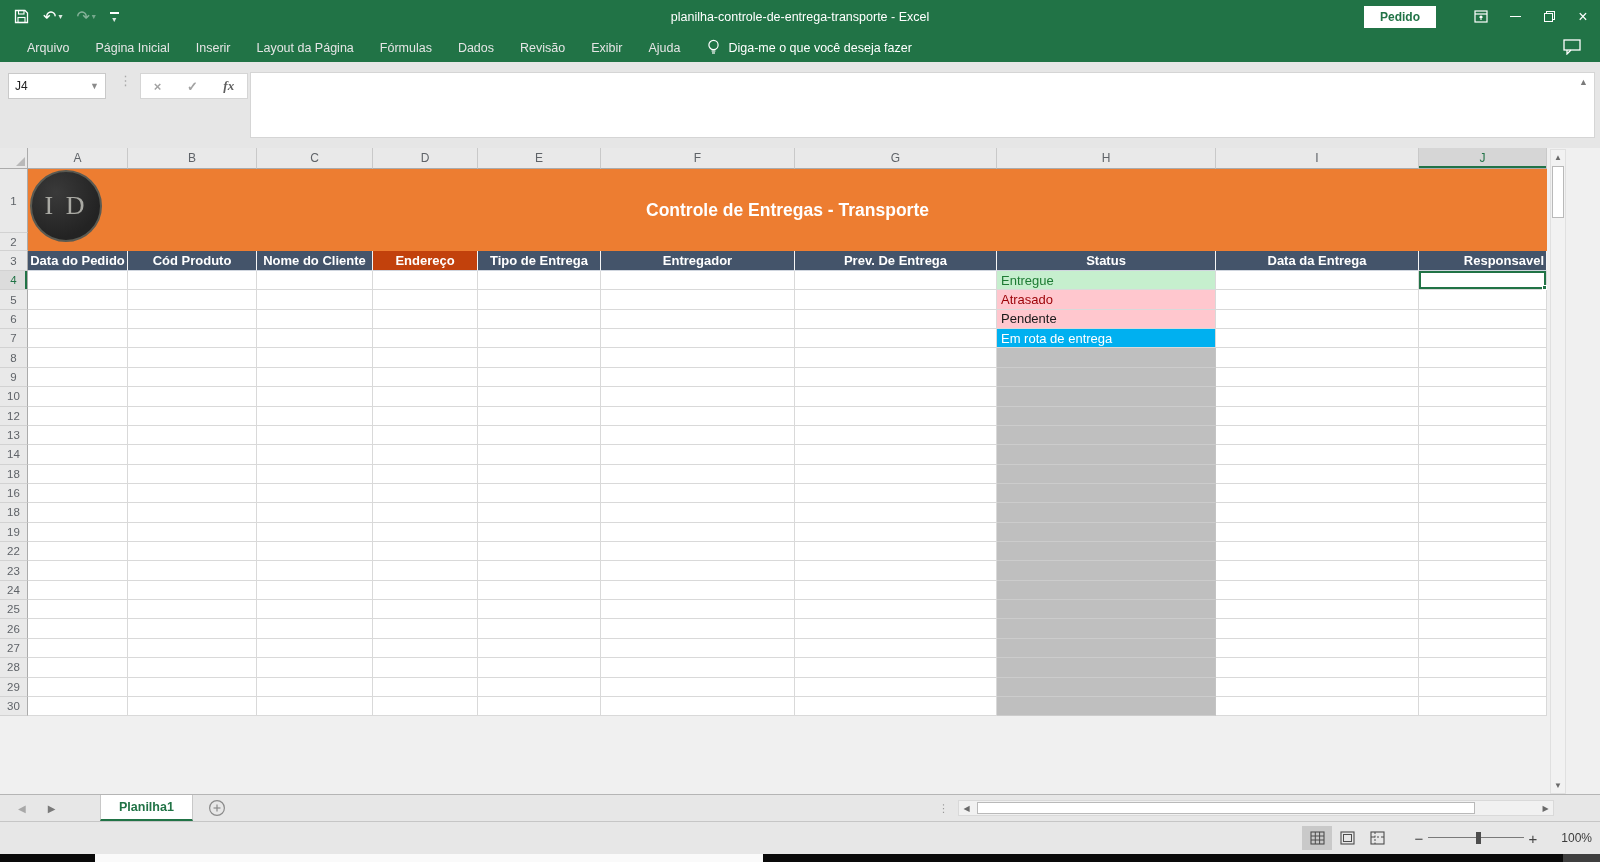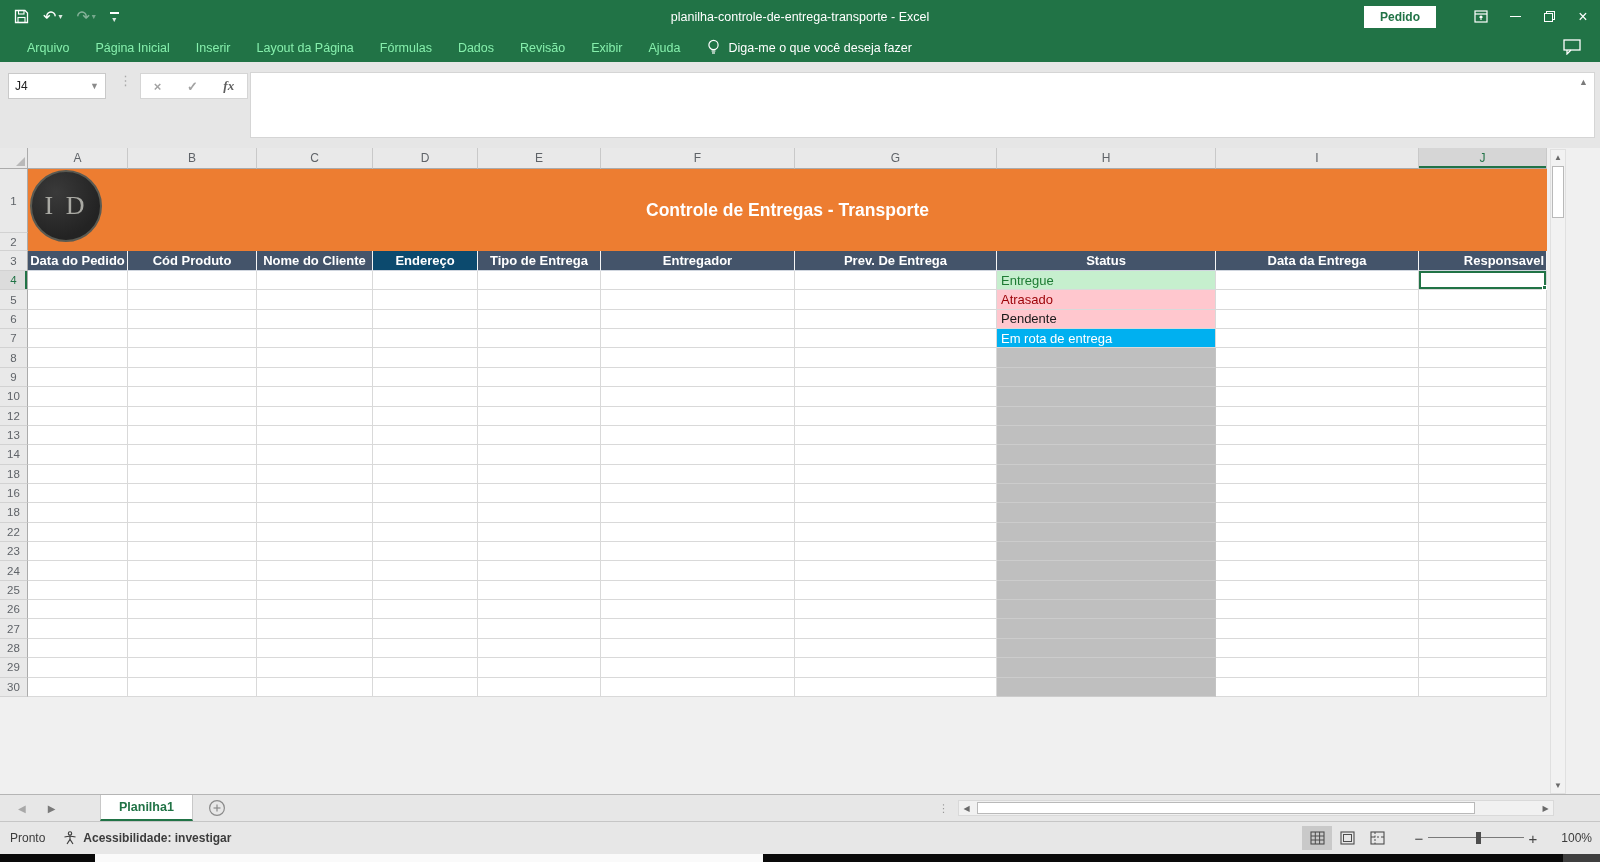--- a/index.html
+++ b/index.html
@@ -30,7 +30,7 @@
 
   
   .ribbon { position:relative; height:29px; background:#217346; display:flex; align-items:center; padding-left:14px; }
-  .rtab { color:#86efac; font-size:12.5px; padding:0 13px; height:29px; display:flex; align-items:center; }
+  .rtab { color:#e5e5e5; font-size:12.5px; padding:0 13px; height:29px; display:flex; align-items:center; }
   .tellme { display:flex; align-items:center; gap:8px; color:#fff; font-size:12.5px; margin-left:14px; }
   .ribbon-comment { position:absolute; right:18px; top:5px; }
 

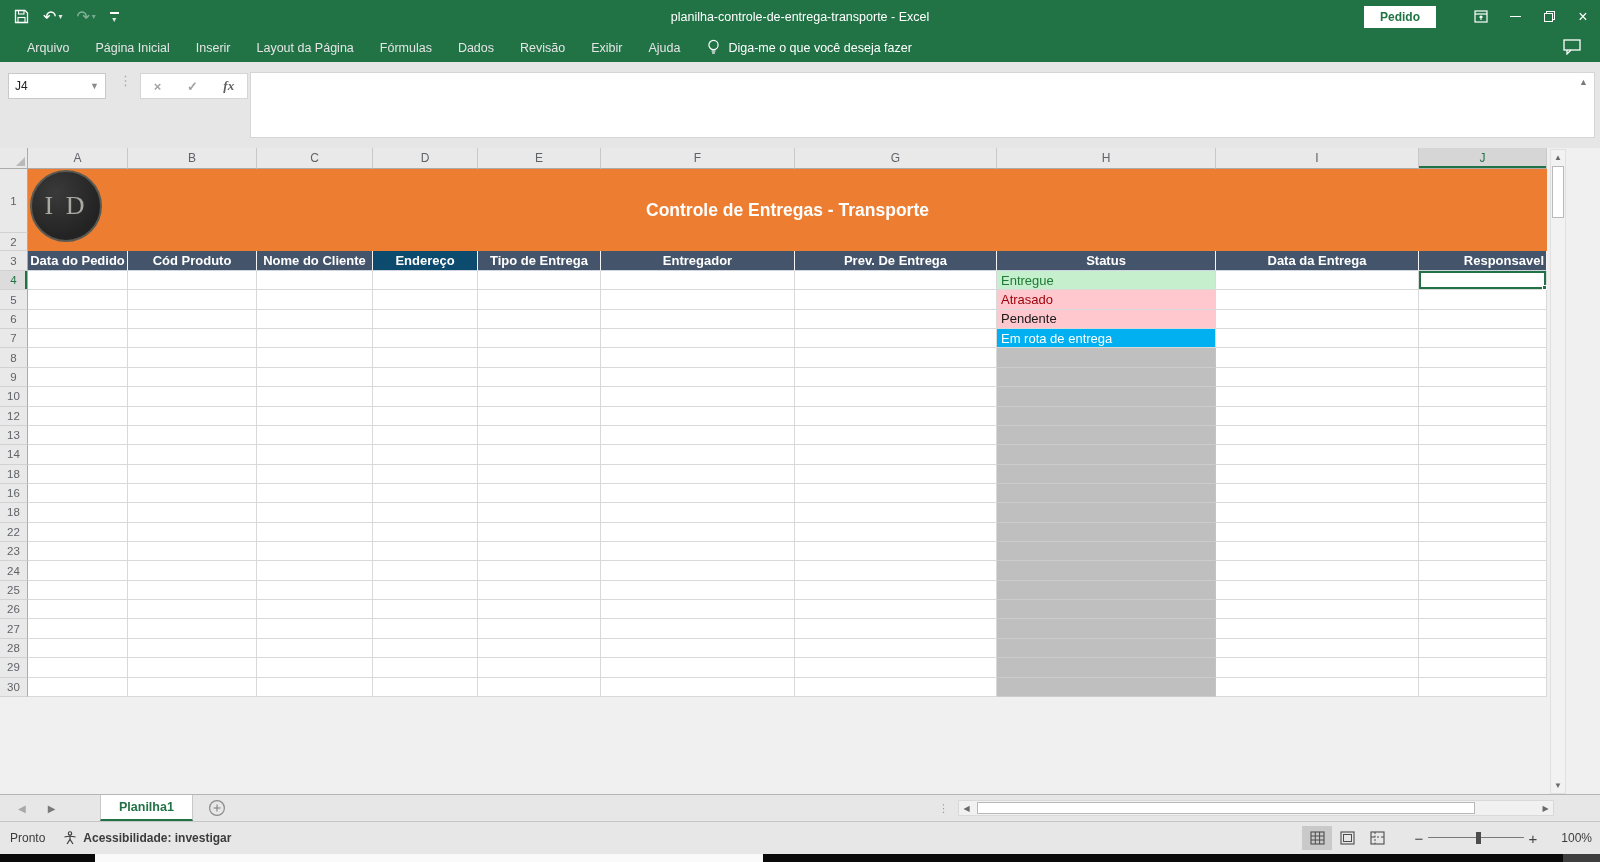--- a/index.html
+++ b/index.html
@@ -246,7 +246,7 @@
         <div class="cell hdr" style="width: 100px; background: rgb(68, 84, 106); color: rgb(255, 255, 255);">Data do Pedido</div>
         <div class="cell hdr" style="width: 129px; background: rgb(68, 84, 106); color: rgb(255, 255, 255);">Cód Produto</div>
         <div class="cell hdr" style="width: 116px; background: rgb(68, 84, 106); color: rgb(255, 255, 255);">Nome do Cliente</div>
-        <div class="cell hdr" style="width: 105px; background: #0c4a6e; color: rgb(255, 255, 255);">Endereço</div>
+        <div class="cell hdr" style="width: 105px; background: #c2410c; color: rgb(255, 255, 255);">Endereço</div>
         <div class="cell hdr" style="width: 123px; background: rgb(68, 84, 106); color: rgb(255, 255, 255);">Tipo de Entrega</div>
         <div class="cell hdr" style="width: 194px; background: rgb(68, 84, 106); color: rgb(255, 255, 255);">Entregador</div>
         <div class="cell hdr" style="width: 202px; background: rgb(68, 84, 106); color: rgb(255, 255, 255);">Prev. De Entrega</div>

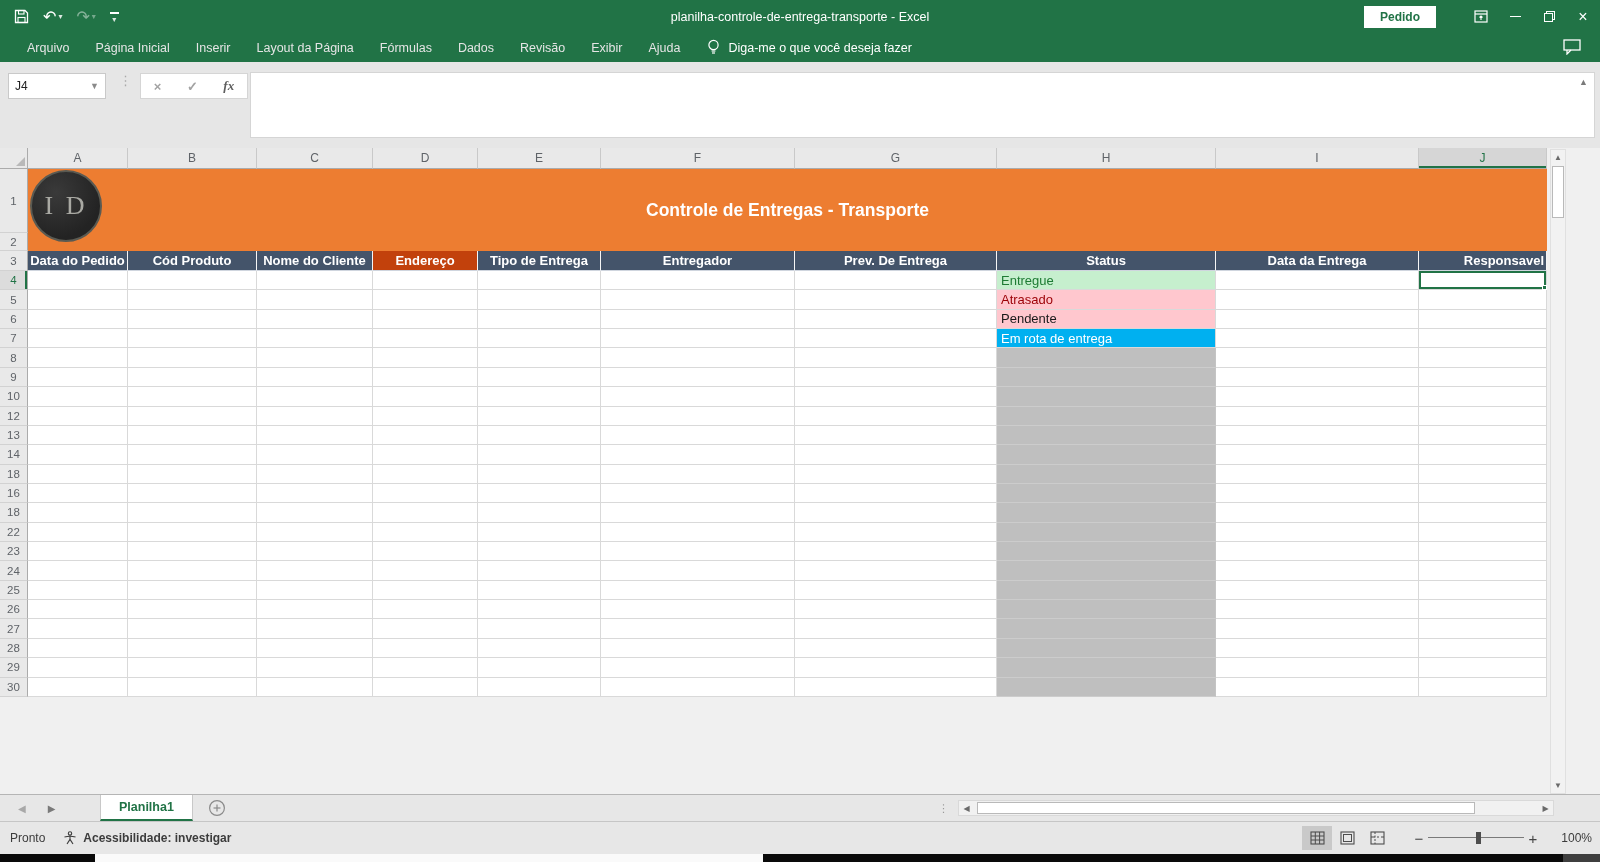--- a/index.html
+++ b/index.html
@@ -426,6 +426,19 @@
         <div class="cell" style="width: 128px;"></div>
       </div>
       <div class="grow" style="height: 19.37px;">
+        <div class="rowh">19</div>
+        <div class="cell" style="width: 100px;"></div>
+        <div class="cell" style="width: 129px;"></div>
+        <div class="cell" style="width: 116px;"></div>
+        <div class="cell" style="width: 105px;"></div>
+        <div class="cell" style="width: 123px;"></div>
+        <div class="cell" style="width: 194px;"></div>
+        <div class="cell" style="width: 202px;"></div>
+        <div class="cell grayfill" style="width: 219px; background: rgb(191, 191, 191);"></div>
+        <div class="cell" style="width: 203px;"></div>
+        <div class="cell" style="width: 128px;"></div>
+      </div>
+      <div class="grow" style="height: 19.37px;">
         <div class="rowh">22</div>
         <div class="cell" style="width: 100px;"></div>
         <div class="cell" style="width: 129px;"></div>

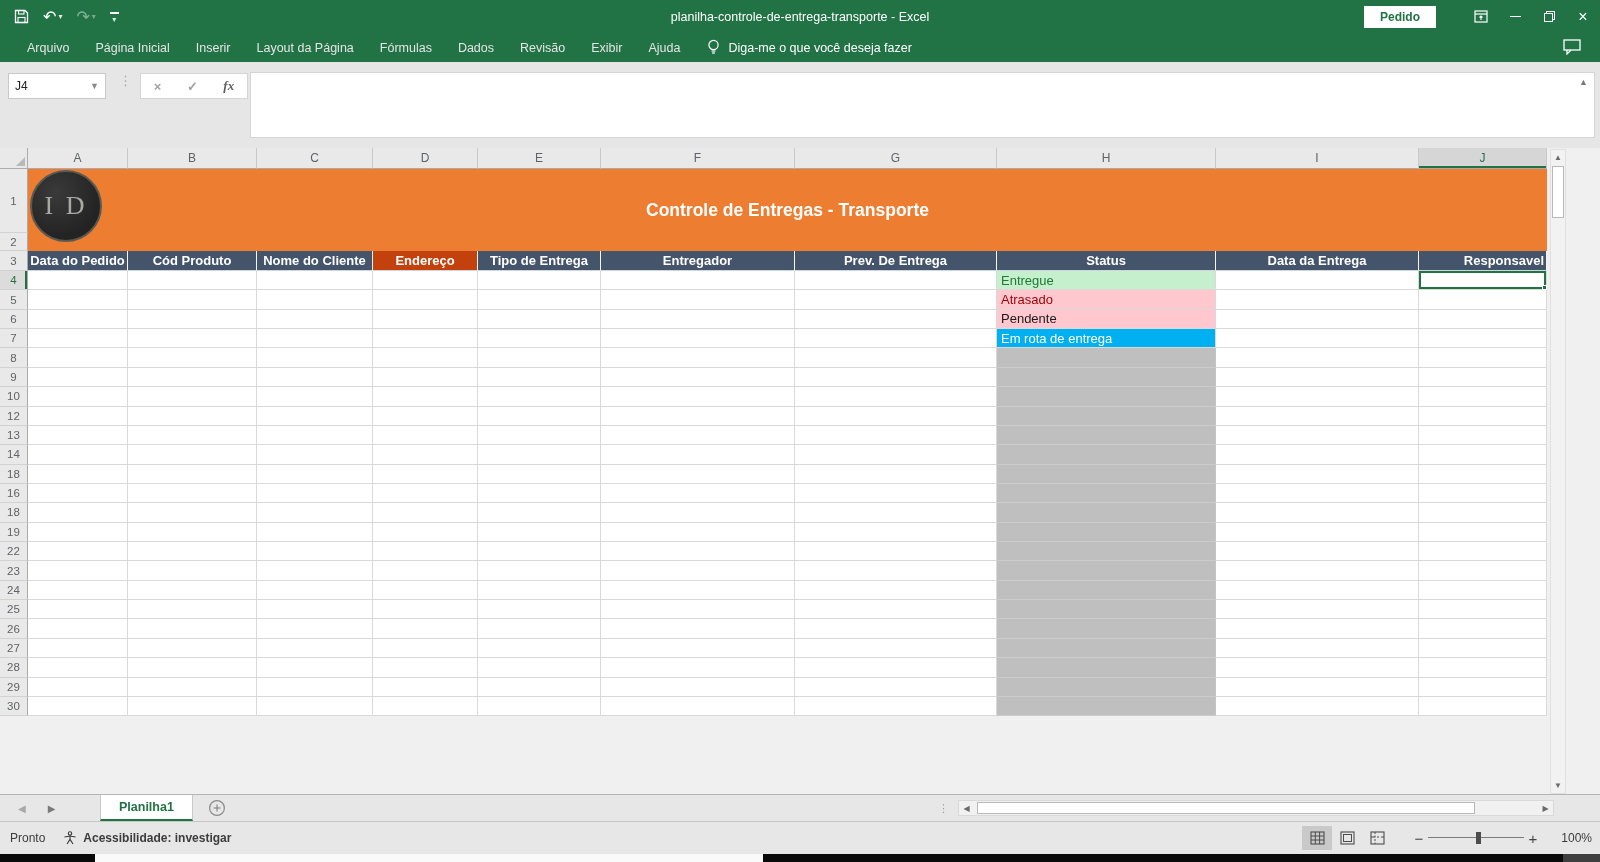--- a/index.html
+++ b/index.html
@@ -593,19 +593,6 @@
 </div>
 
 <div class="statusbar">
-  <div class="sb-left">
-    <span class="sb-mode">Pronto</span>
-    <span class="sb-access">
-      <svg width="14" height="14" viewBox="0 0 14 14">
-          <circle cx="7" cy="2.4" r="1.7" fill="none" stroke="#3c3c3c" stroke-width="1.1"></circle>
-          <path d="M1.5 6 Q7 4.4 12.5 6" fill="none" stroke="#3c3c3c" stroke-width="1.1"></path>
-          <line x1="7" y1="4.6" x2="7" y2="8.4" stroke="#3c3c3c" stroke-width="1.1"></line>
-          <line x1="7" y1="8.4" x2="4" y2="13" stroke="#3c3c3c" stroke-width="1.1"></line>
-          <line x1="7" y1="8.4" x2="10" y2="13" stroke="#3c3c3c" stroke-width="1.1"></line>
-        </svg>
-      <span>Acessibilidade: investigar</span>
-    </span>
-  </div>
   <div class="sb-right">
     <span class="view-btn active">
       <svg width="15" height="14" viewBox="0 0 15 14">

